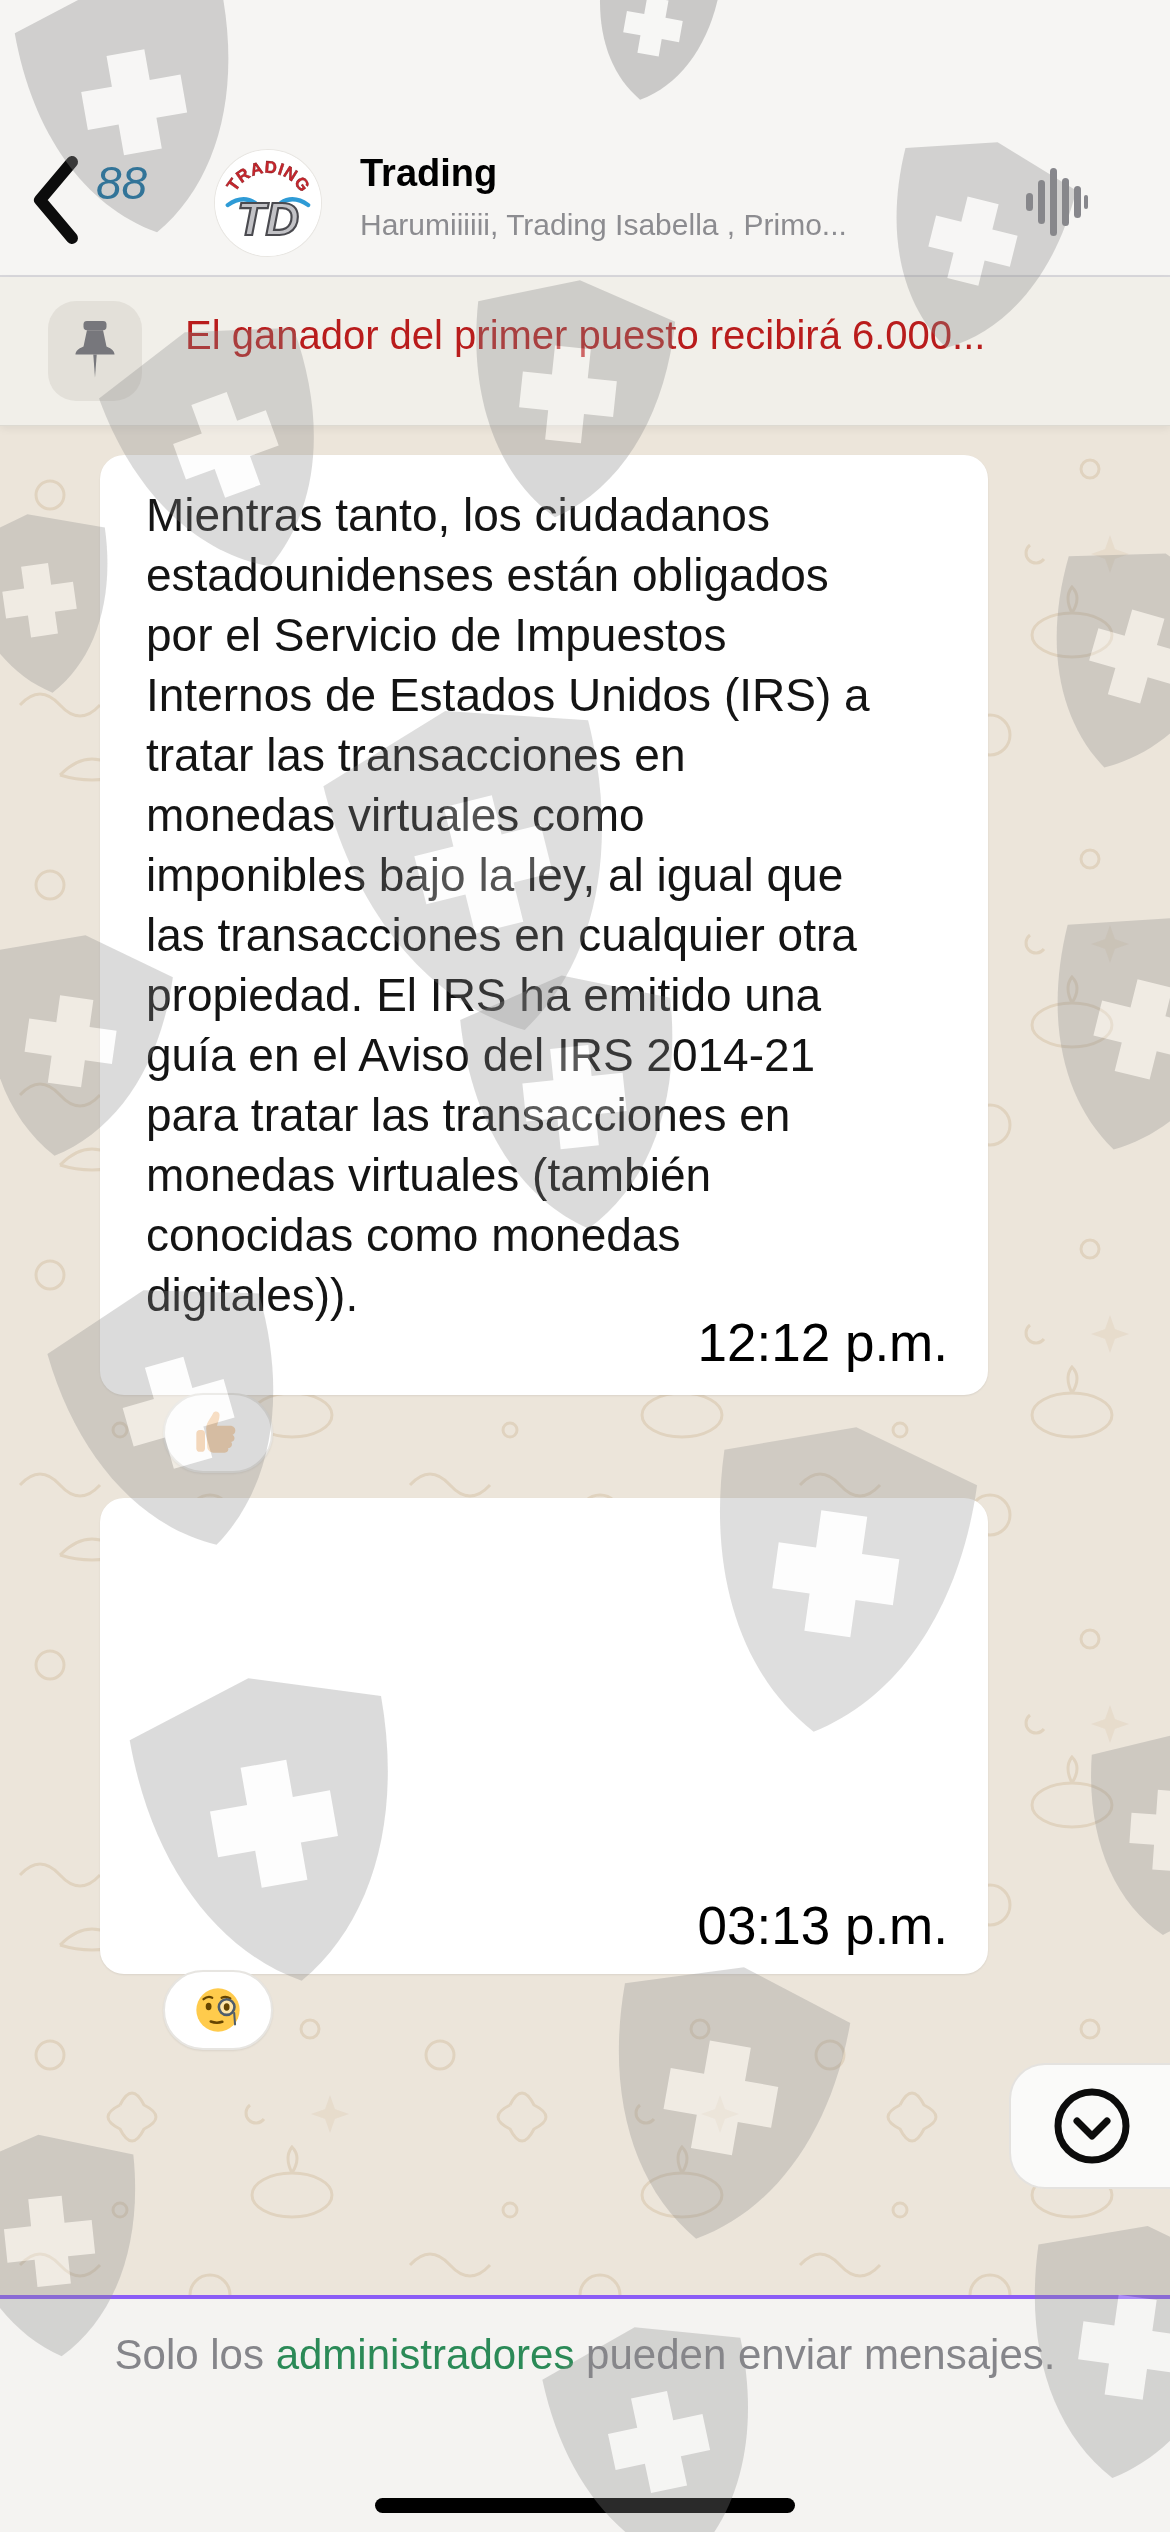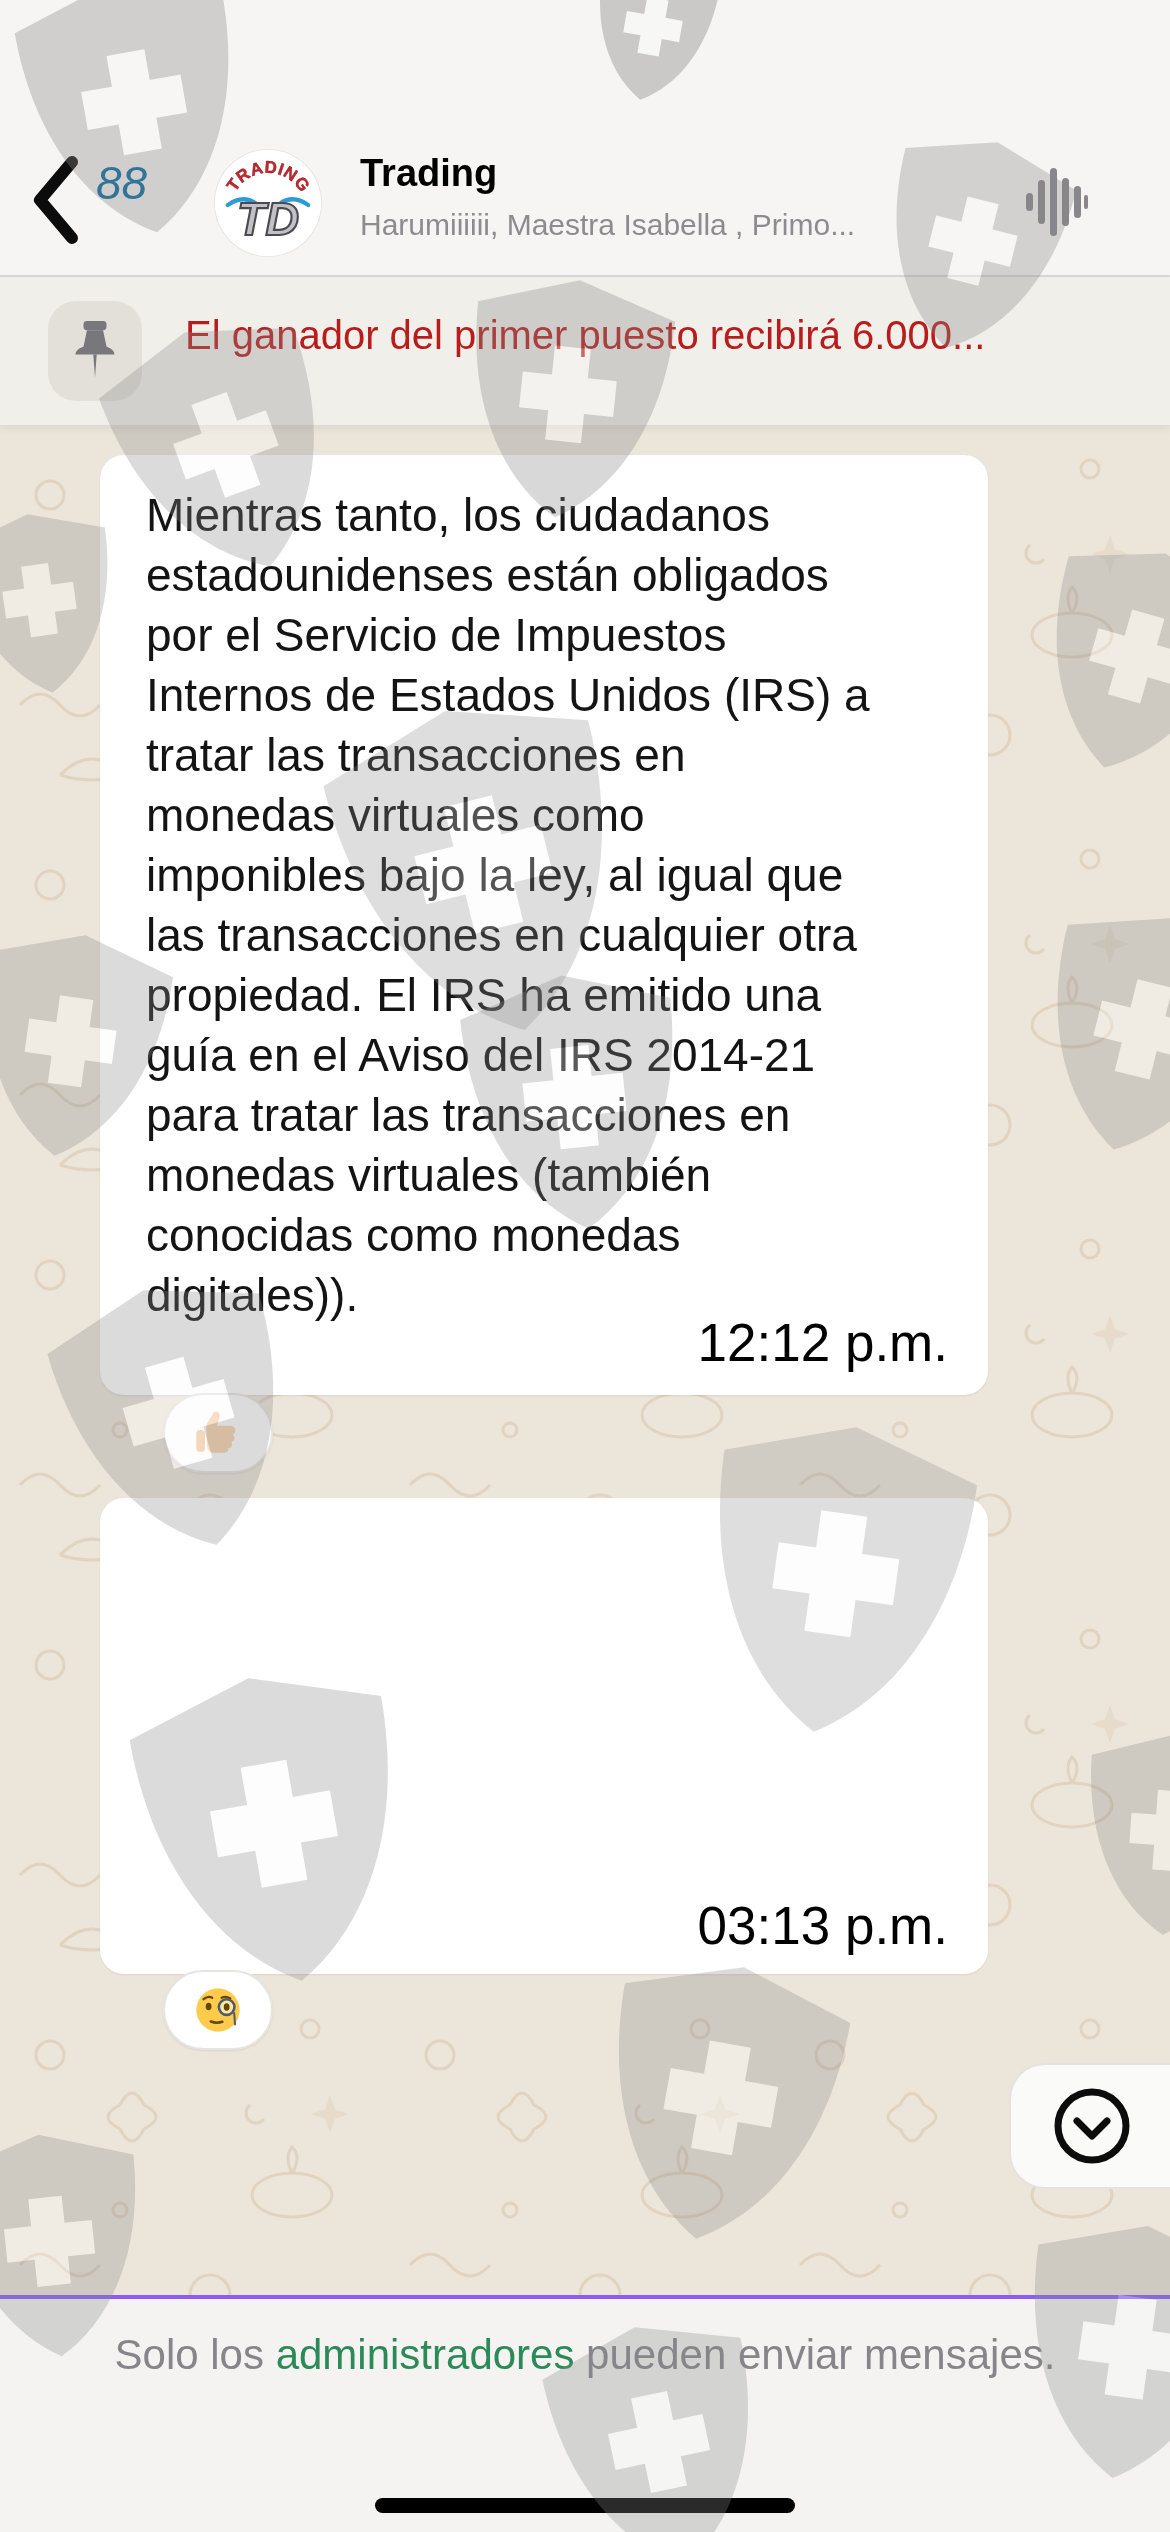--- a/index.html
+++ b/index.html
@@ -81,7 +81,7 @@
       </svg>
     </div>
     <div class="h-title">Trading</div>
-    <div class="h-sub">Harumiiiiii, Maestra Isabella , Primo...</div>
+    <div class="h-sub">Harumiiiiii, Trading Isabella , Primo...</div>
     <svg class="voicewave" viewBox="0 0 64 80">
       <rect x="2" y="31" width="7" height="18" rx="3.5" fill="#87878c"></rect>
       <rect x="14" y="18" width="7" height="44" rx="3.5" fill="#87878c"></rect>

